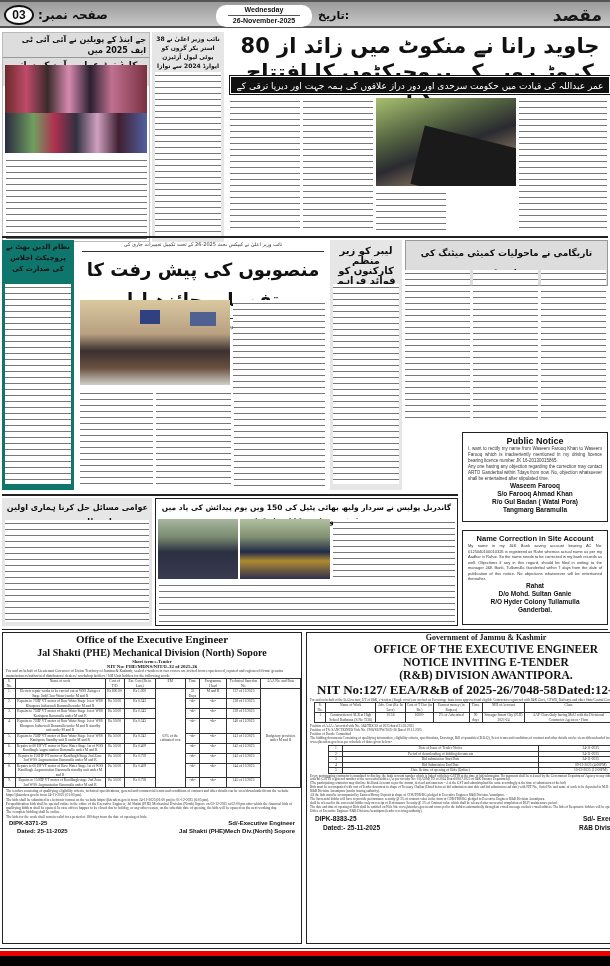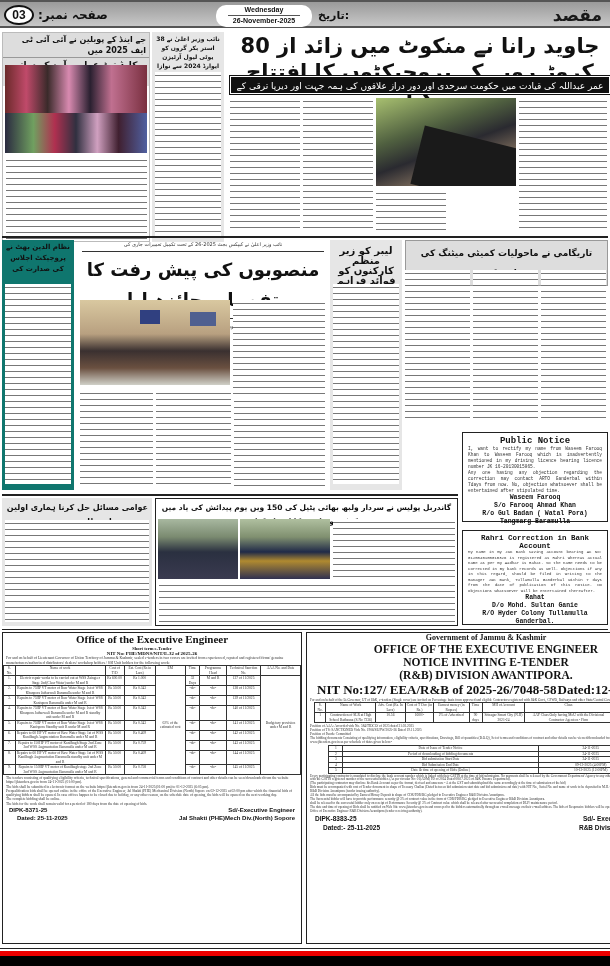--- a/index.html
+++ b/index.html
@@ -19,7 +19,7 @@
 .box{position:absolute}
 .hr{position:absolute;background:#222}
 .head{font-weight:bold;color:#111}
-.notice{border:1.5px solid #222;background:#fff;font-family:Liberation Mono, monospace;text-align:center}
+.notice{border:1.5px solid #222;background:#fff;font-family:Liberation Sans, sans-serif;text-align:center}
 .notice h3{font-size:9px;margin-top:3px}
 .notice p{font-size:4.5px;line-height:6px;text-align:justify;padding:0 5px;color:#333}
 .notice .sig{font-size:6.5px;font-weight:bold;line-height:8px}

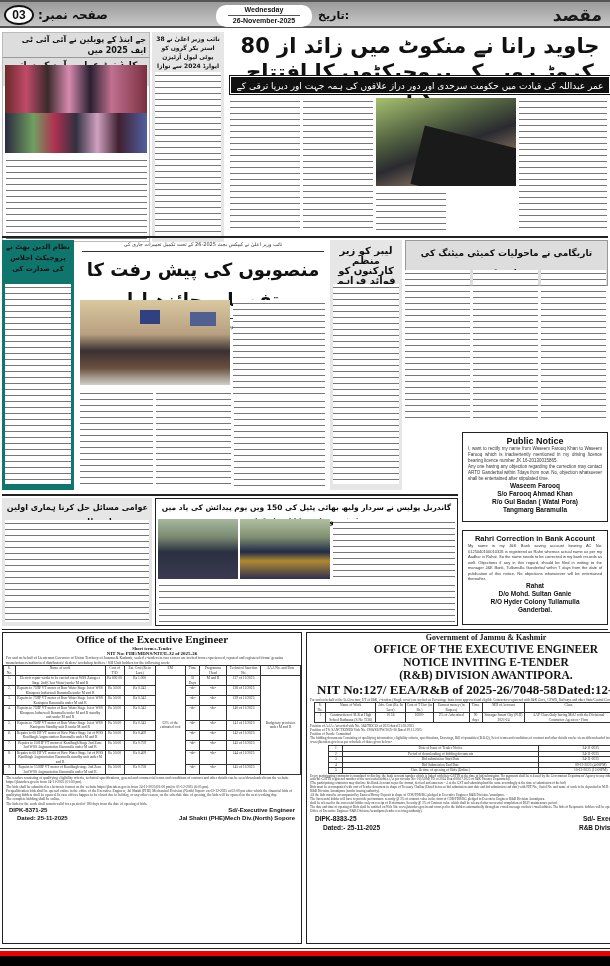--- a/index.html
+++ b/index.html
@@ -116,7 +116,7 @@
 </div>
 
 <div class="notice box" style="left:462px;top:530px;width:146px;height:95px">
-  <h3 style="font-size:7.5px">Rahri Correction in Bank Account</h3>
+  <h3 style="font-size:7.5px">Name Correction in Site Account</h3>
   <p style="font-size:4px;line-height:5.5px">My name in my J&amp;K Bank saving account bearing AC No: 0125040100010326 is registered as Rahri whereas actual name as per my Aadhar is Rahat. So the name needs to be corrected in my bank records as well. Objections if any in this regard, should be filed in writing to the manager J&amp;K Bank, Tullamulla Ganderbal within 7 days from the date of publication of this notice. No objections whatsoever will be entertained thereafter.</p>
   <div class="sig">Rahat</div>
   <div class="sig">D/o Mohd. Sultan Ganie</div>

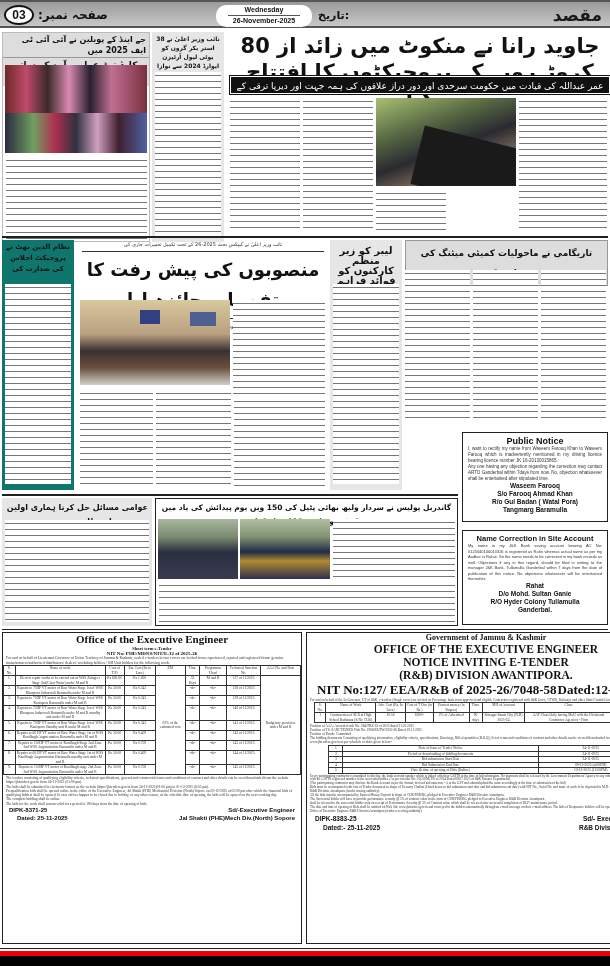--- a/index.html
+++ b/index.html
@@ -143,6 +143,7 @@
 
 <div class="tender box" style="left:2px;top:632px;width:300px;height:312px">
   <div style="font-size:11px;font-weight:bold;line-height:13px">Office of the Executive Engineer</div>
+  <div style="font-size:10px;font-weight:bold;line-height:13px">Jal Shakti (PHE) Mechanical Division (North) Sopore</div>
   <div style="font-size:4.5px;font-weight:bold">Short term e-Tender</div>
   <div style="font-size:5px;font-weight:bold">NIT No: PHE/MDNS/NIT/E-32 of 2025-26</div>
   <div class="small" style="font-size:3.8px;line-height:4.5px">For and on behalf of Lieutenant Governor of Union Territory of Jammu &amp; Kashmir, sealed e-tenders in two covers are invited from experienced, reputed and registered firms/ genuine manufacturers/authorized distributors/ dealers/ workshop holders / SSI Unit holders for the following work:</div>

